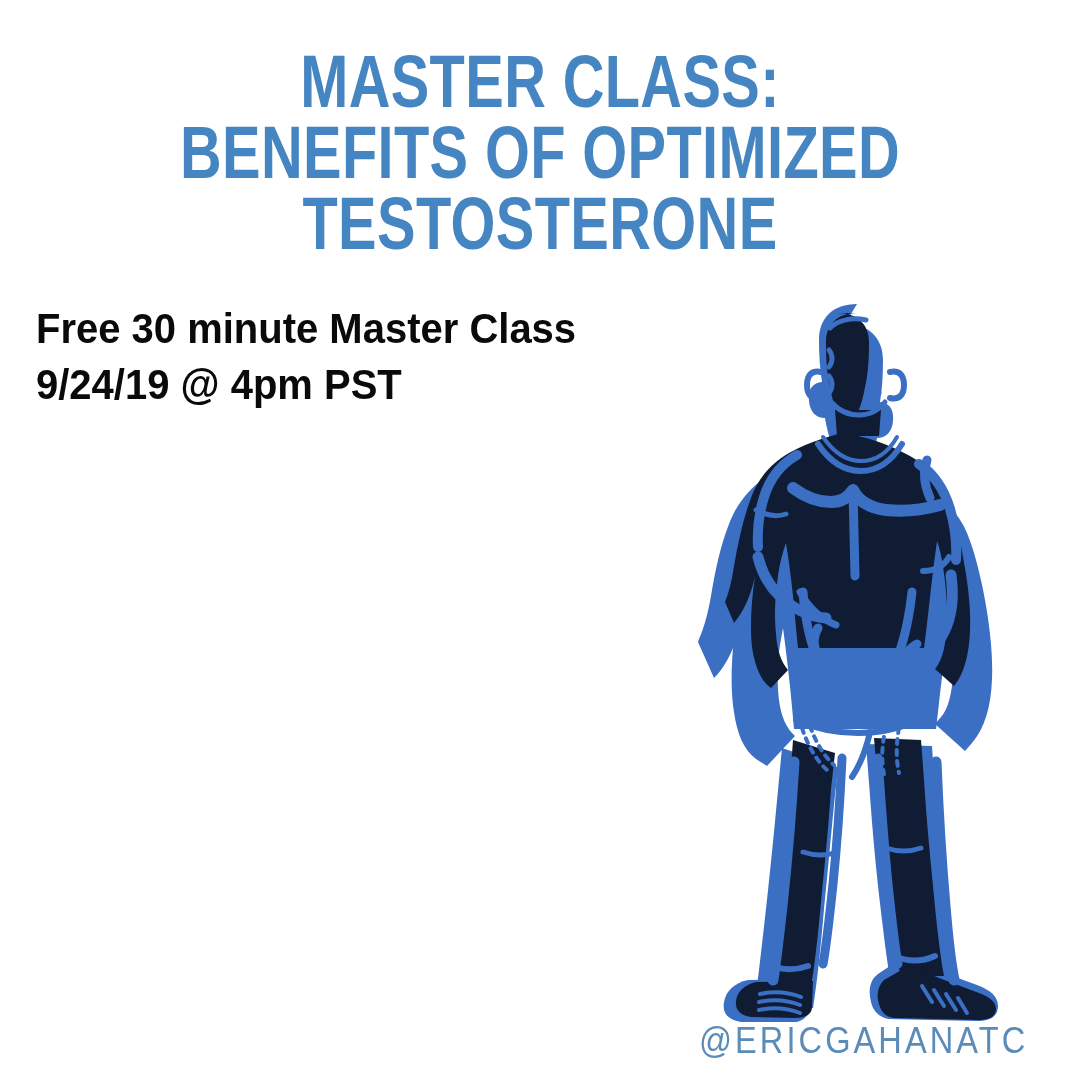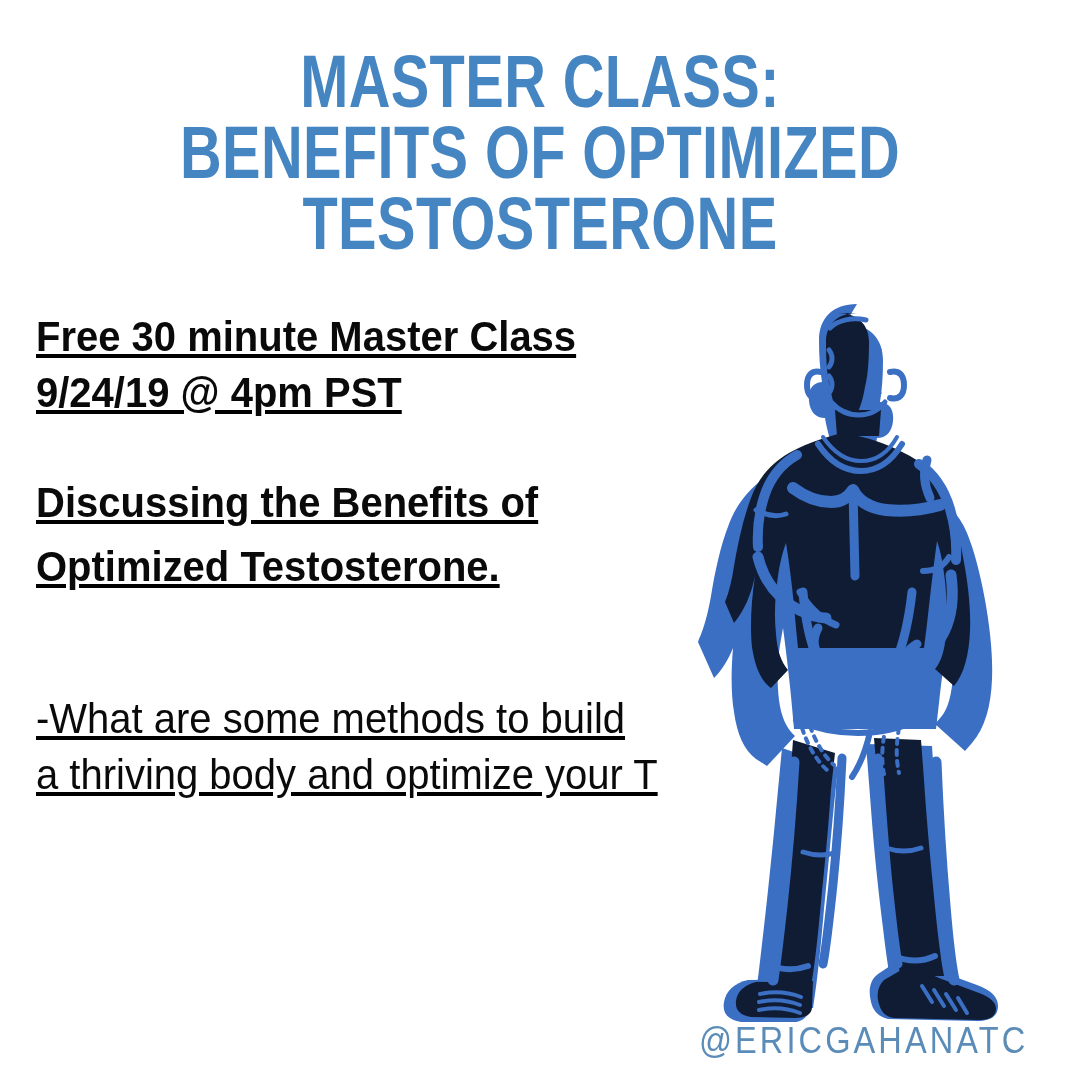--- a/index.html
+++ b/index.html
@@ -43,9 +43,8 @@
   .copy {
     position: absolute;
     left: 36px;
-    top: 308px;
+    top: 300px;
     width: 700px;
-    text-decoration: underline;
   }
   .para {
     margin: 0 0 0 0;

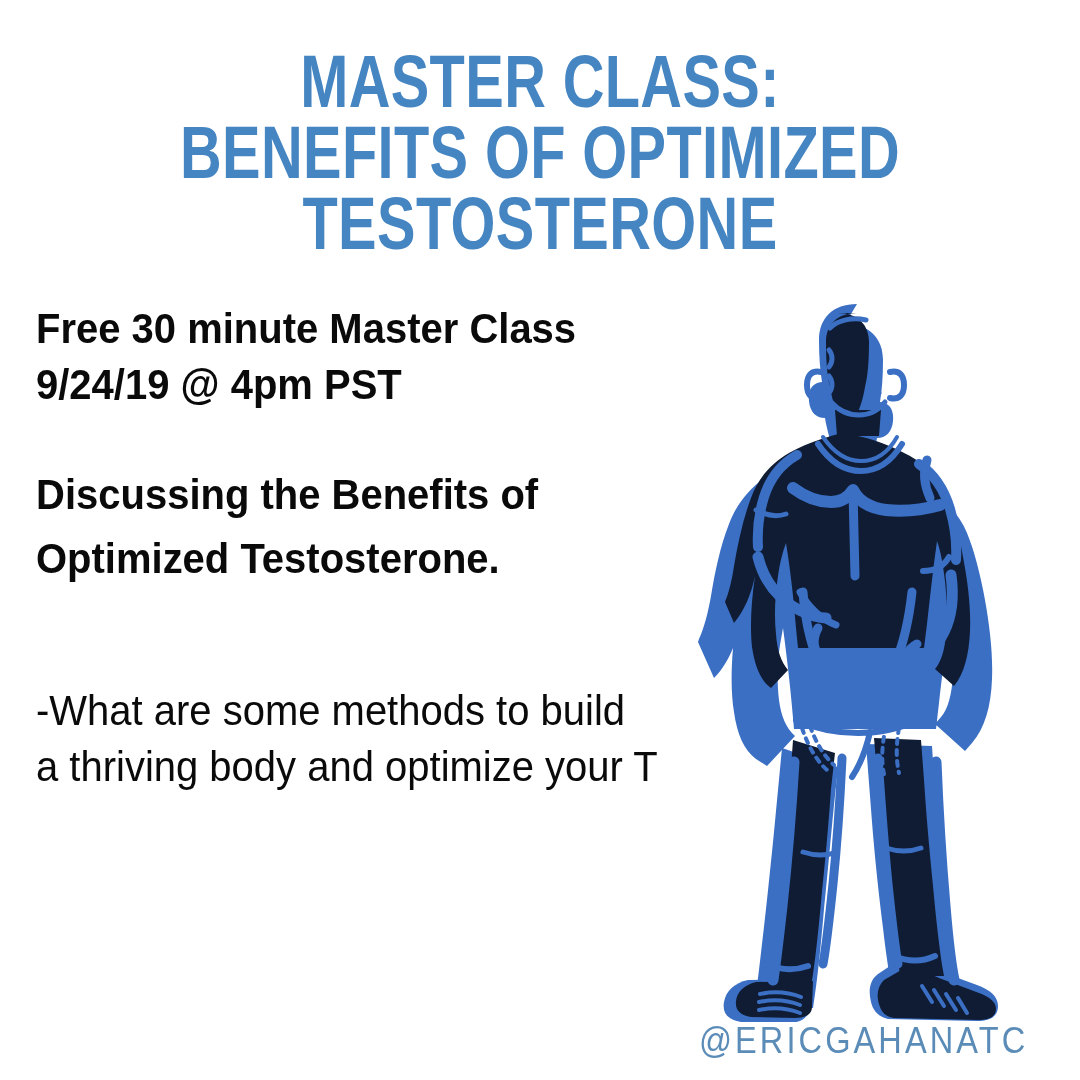--- a/index.html
+++ b/index.html
@@ -110,10 +110,6 @@
 
     <div class="spacer-lg"></div>
 
-    <div class="para">
-      <span class="line bold loose">Discussing the Benefits of</span>
-      <span class="line bold loose">Optimized Testosterone.</span>
-    </div>
 
 
     <div class="spacer-md"></div>

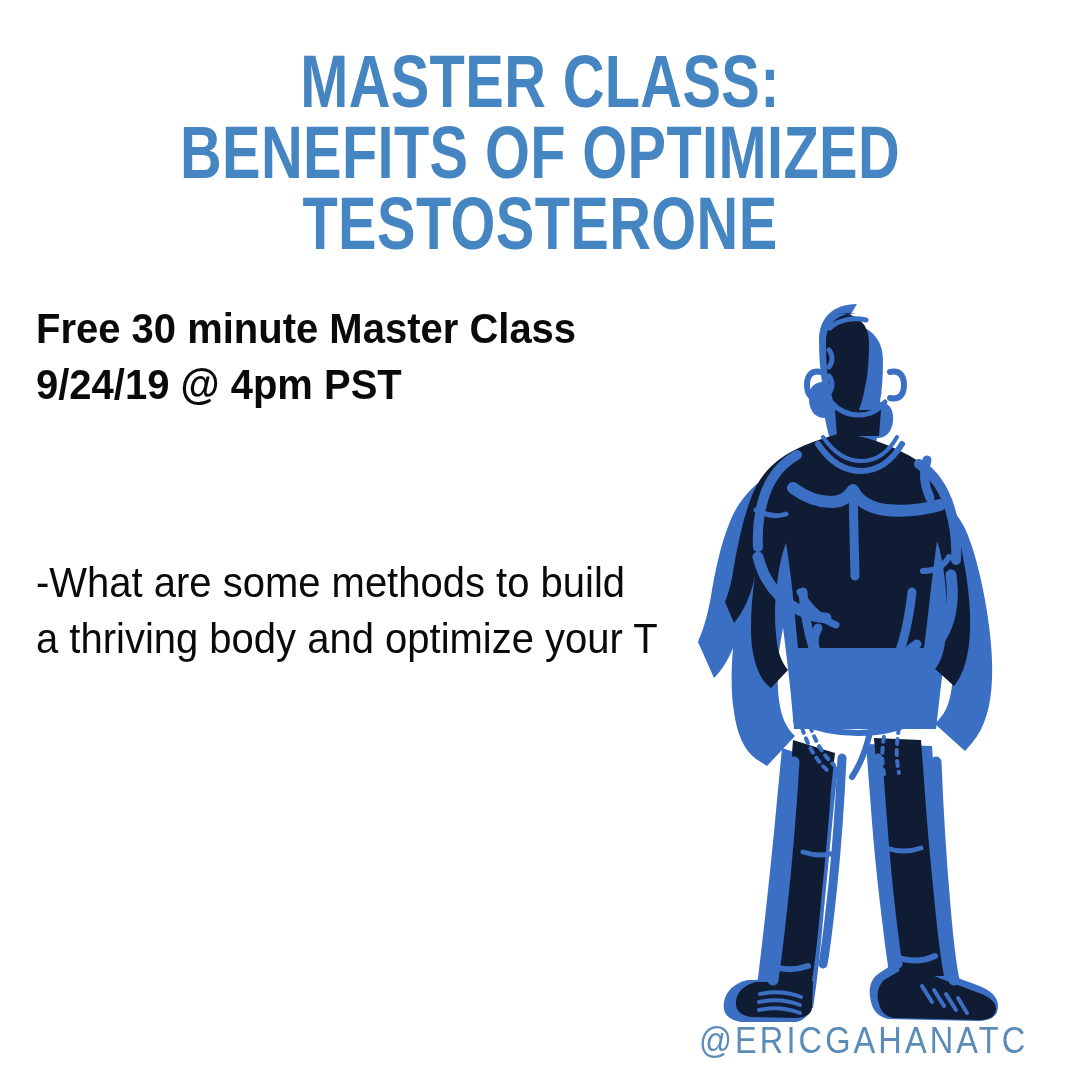--- a/index.html
+++ b/index.html
@@ -117,10 +117,6 @@
 
     <div class="spacer-md"></div>
 
-    <div class="para">
-      <span class="line reg">-What are some methods to build</span>
-      <span class="line reg">a thriving body and optimize your T</span>
-    </div>
 
   </div>
 

